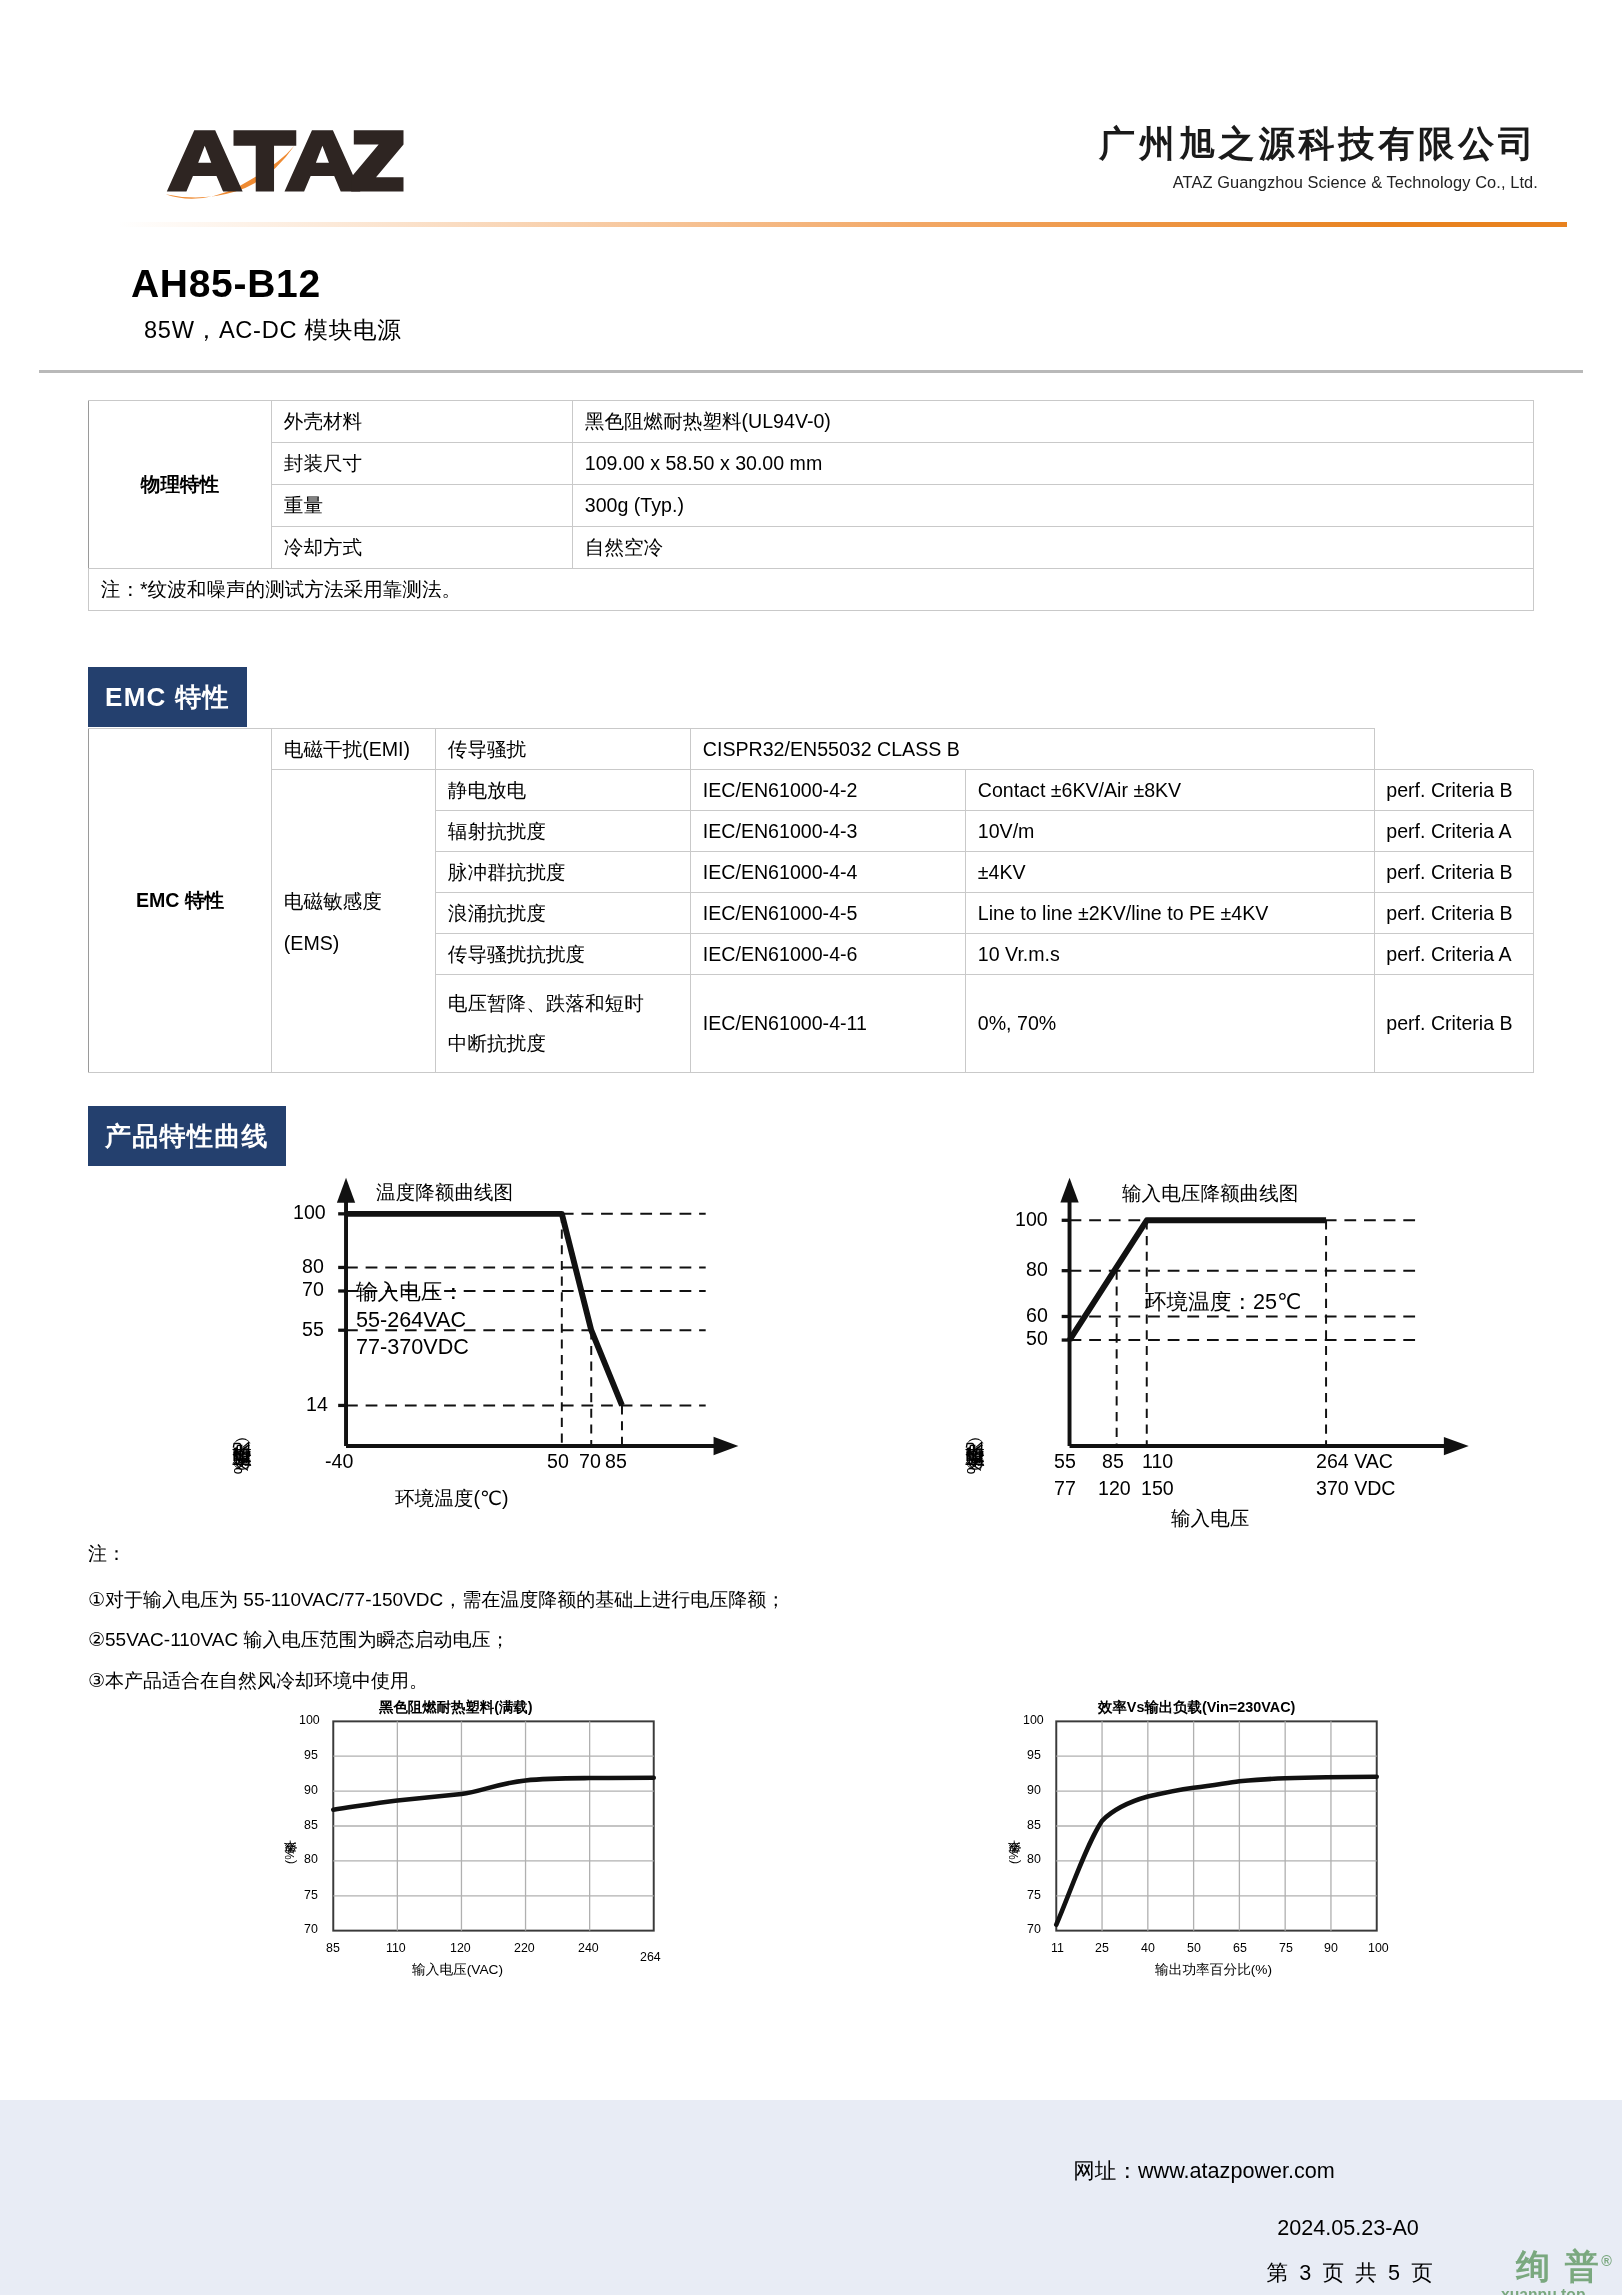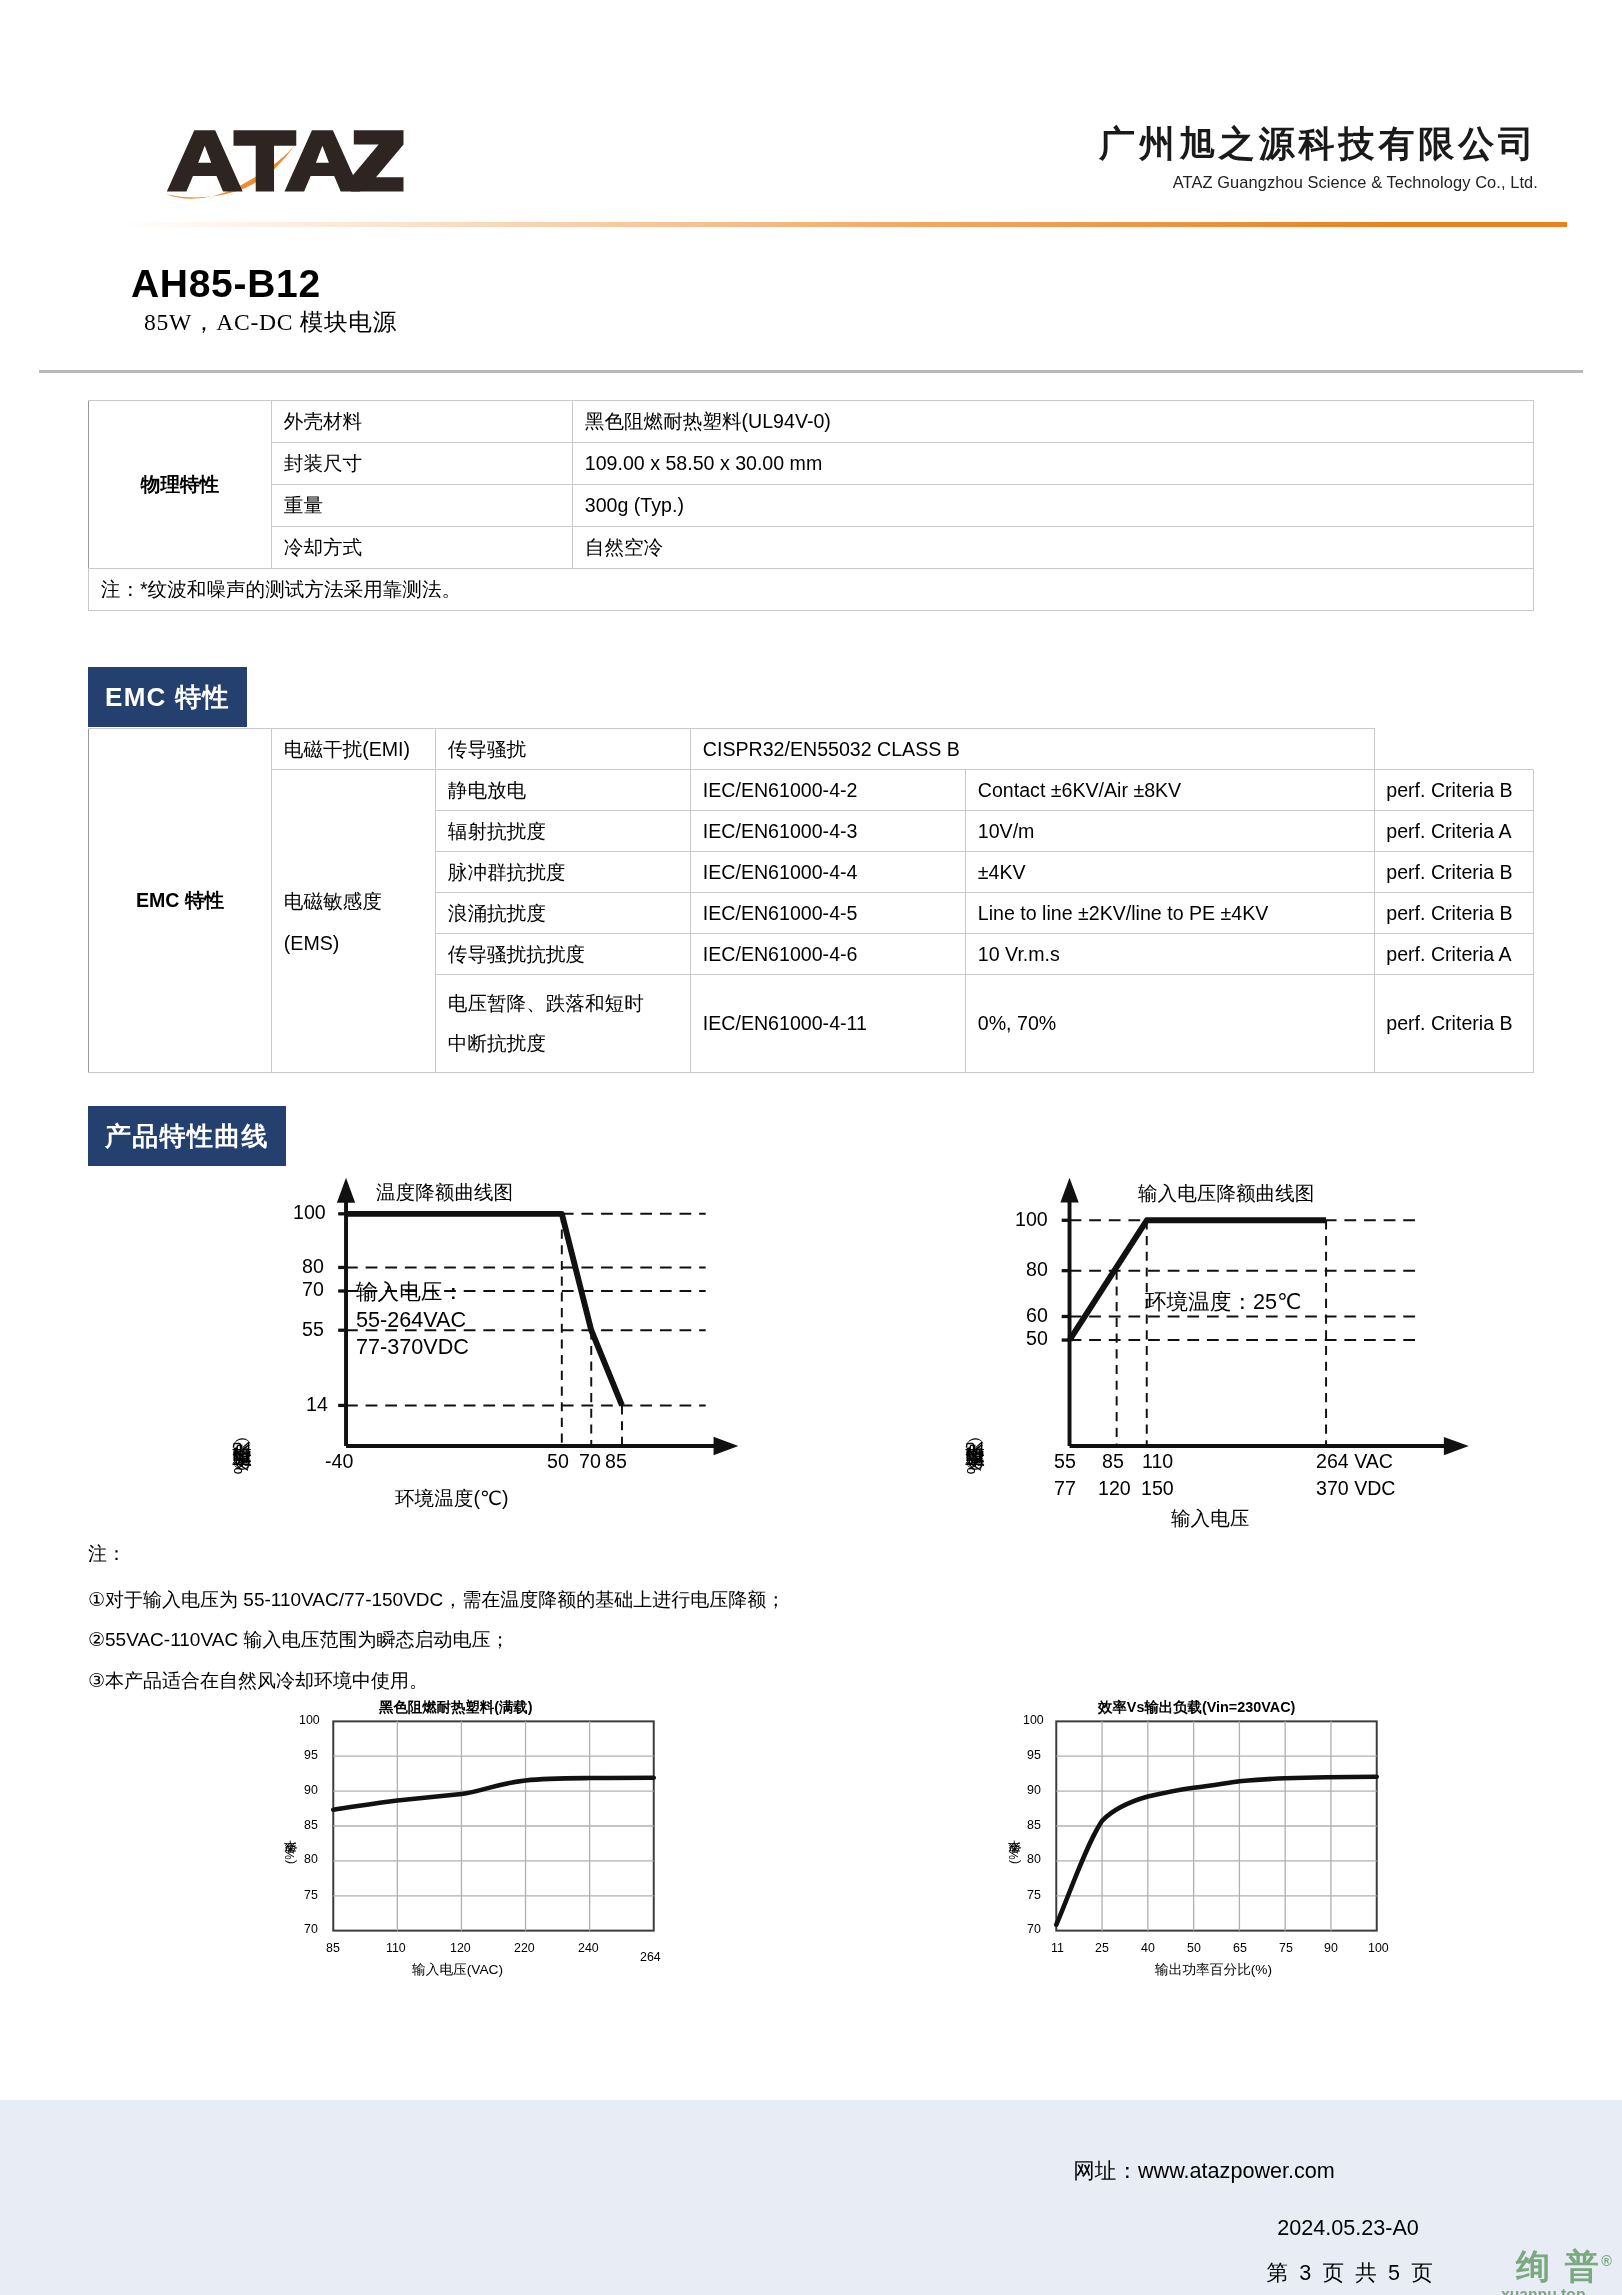--- a/index.html
+++ b/index.html
@@ -28,7 +28,7 @@
   
   #title-block { position:absolute; left:131px; top:262px; }
   #product-title { font-size:39px; font-weight:bold; letter-spacing:0.7px; }
-  #product-sub { font-size:23.6px; margin-top:0; margin-left:13px; letter-spacing:0.7px;font-family:Liberation Serif, serif; }
+  #product-sub { font-size:23.6px; margin-top:8px; margin-left:13px; letter-spacing:0.7px; }
   #title-rule { position:absolute; left:39px; top:370px; width:1544px; height:2.6px; background:#b9b9b9; }
 
   

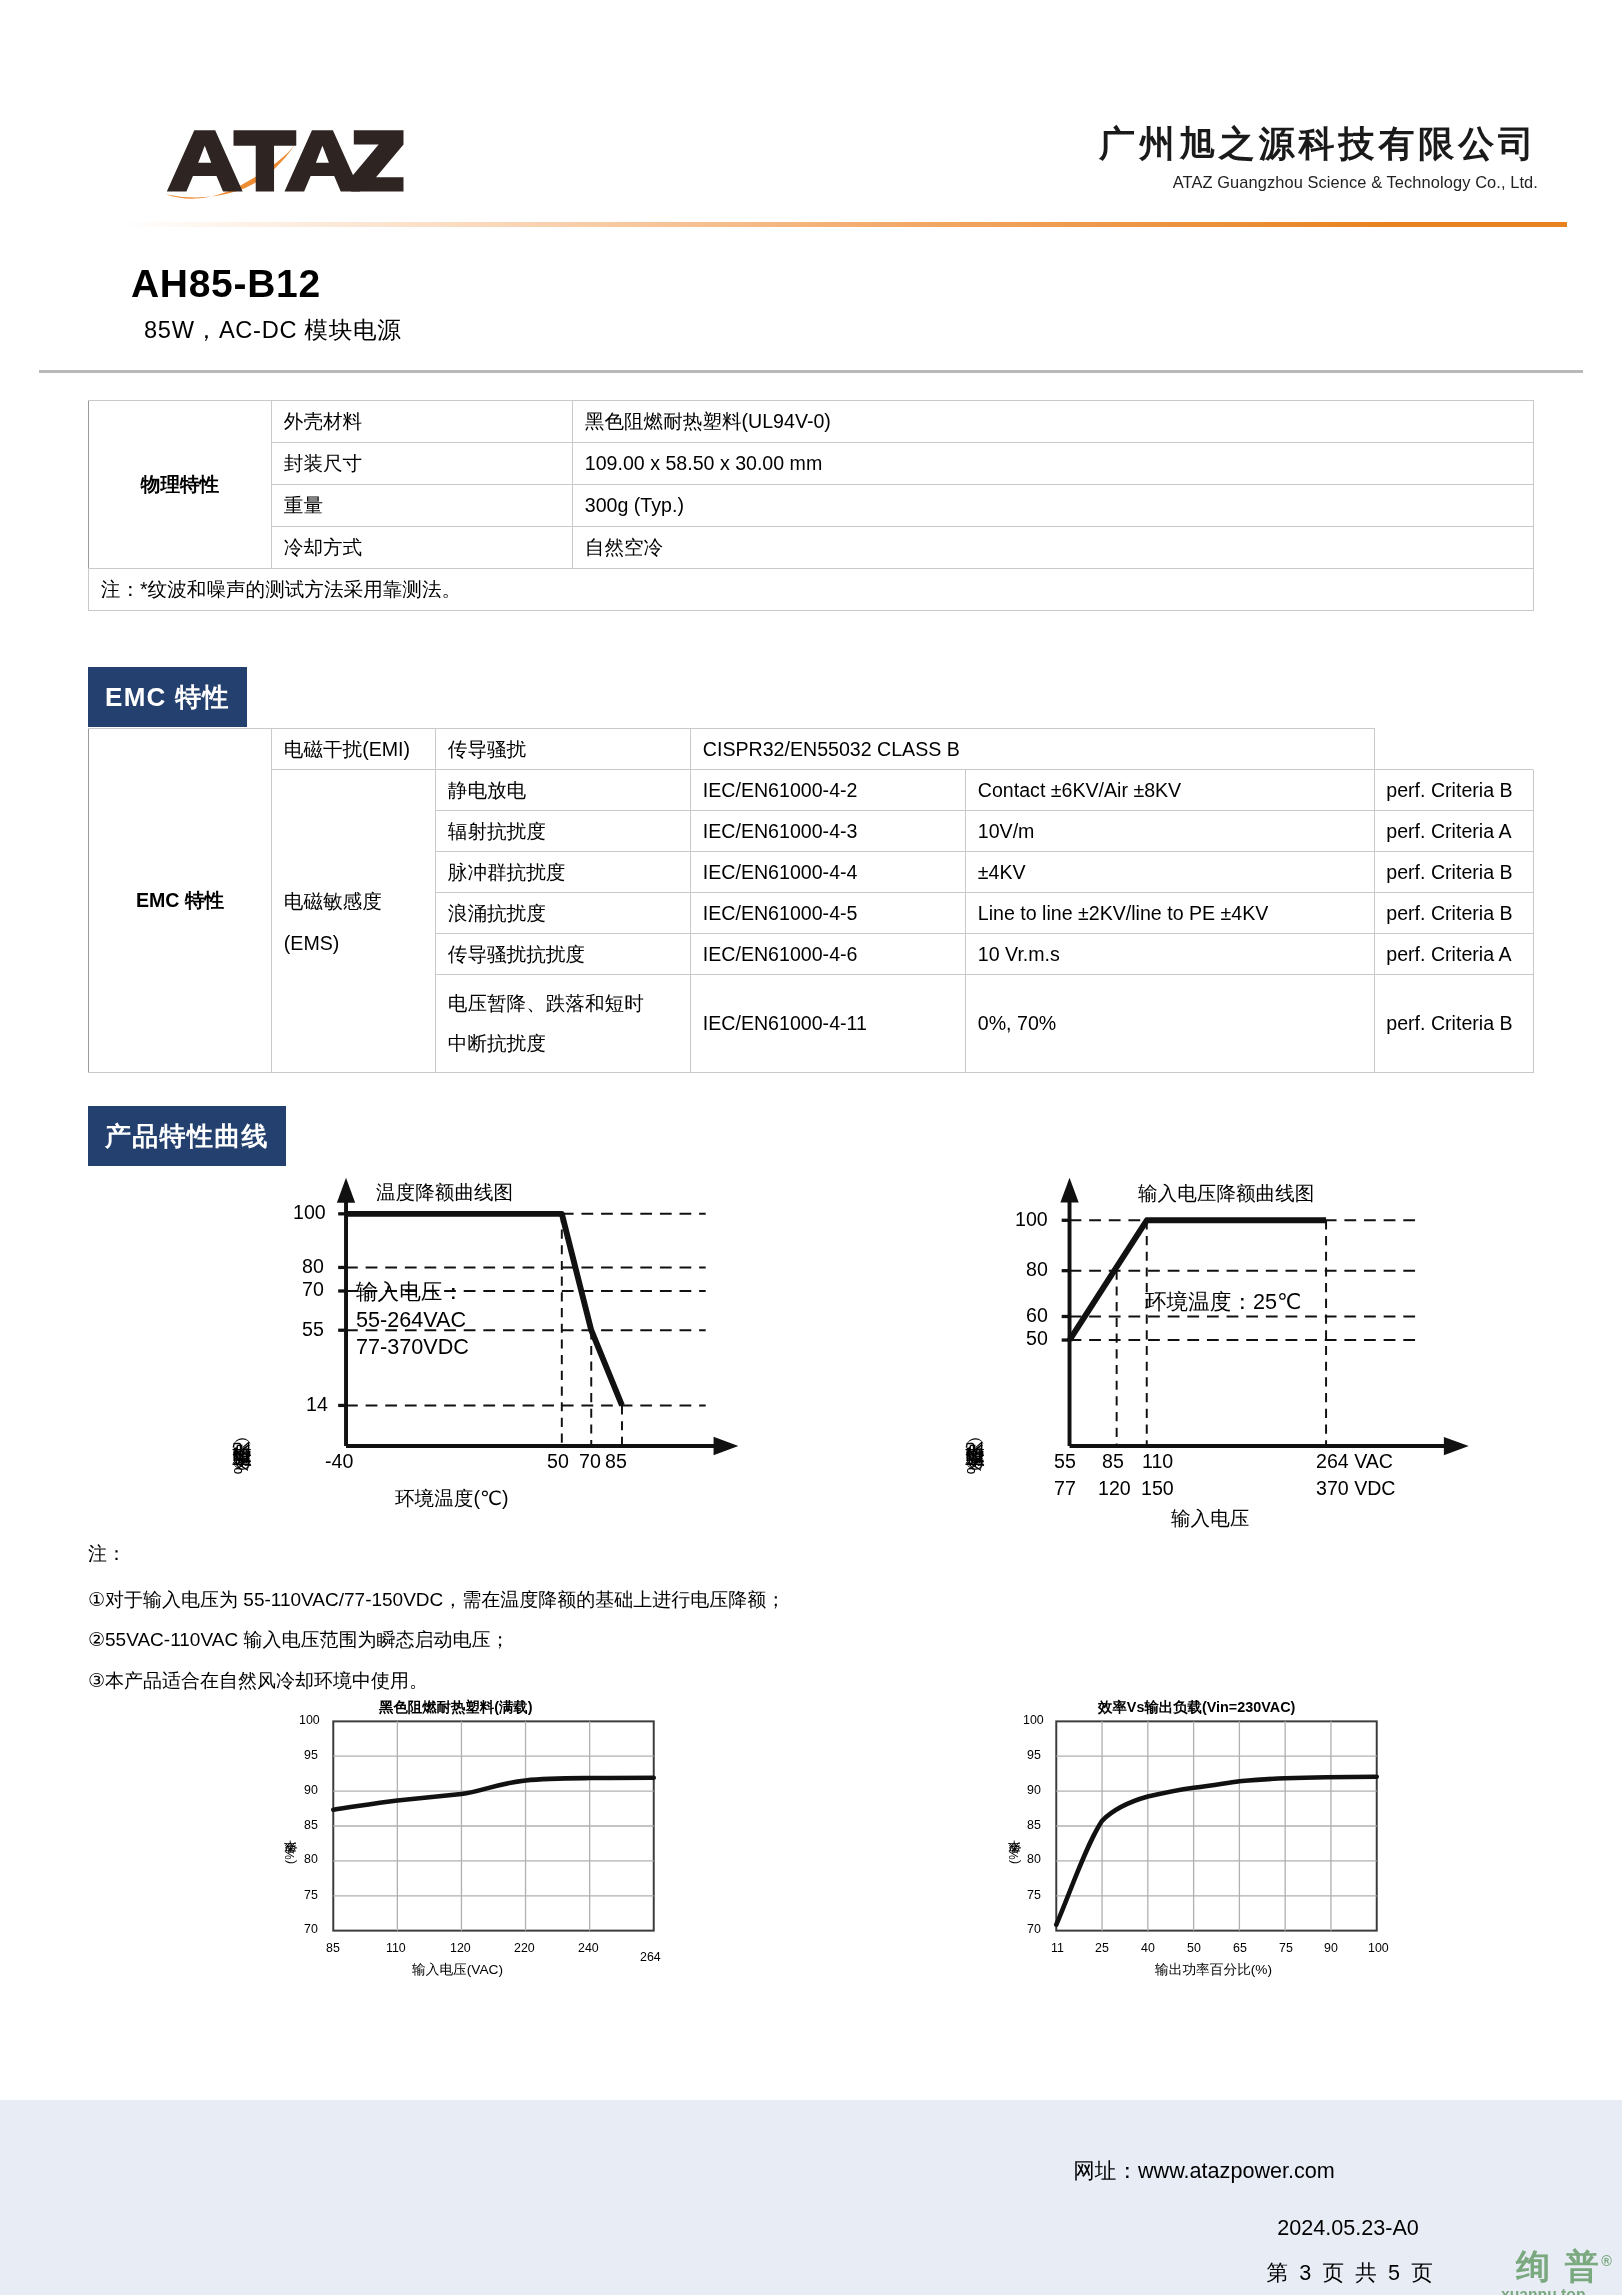--- a/index.html
+++ b/index.html
@@ -268,7 +268,7 @@
 
 <div class="curvebox" style="left:955px; top:1171px; width:556px; height:353px;">
   <div class="axis-label-y" style="left:5.2px; top:39px; height:275px;">输出功率百分比（%）</div>
-  <div class="curve-title" style="left:167px; top:9.2px;margin-left:16px;">输入电压降额曲线图</div>
+  <div class="curve-title" style="left:167px; top:9.2px;">输入电压降额曲线图</div>
 
   <svg style="position:absolute; left:36px; top:0; width:517px; height:308px;" viewBox="0 0 790 470">
     <line x1="120" y1="40" x2="120" y2="420" stroke="#111" stroke-width="6"></line>

